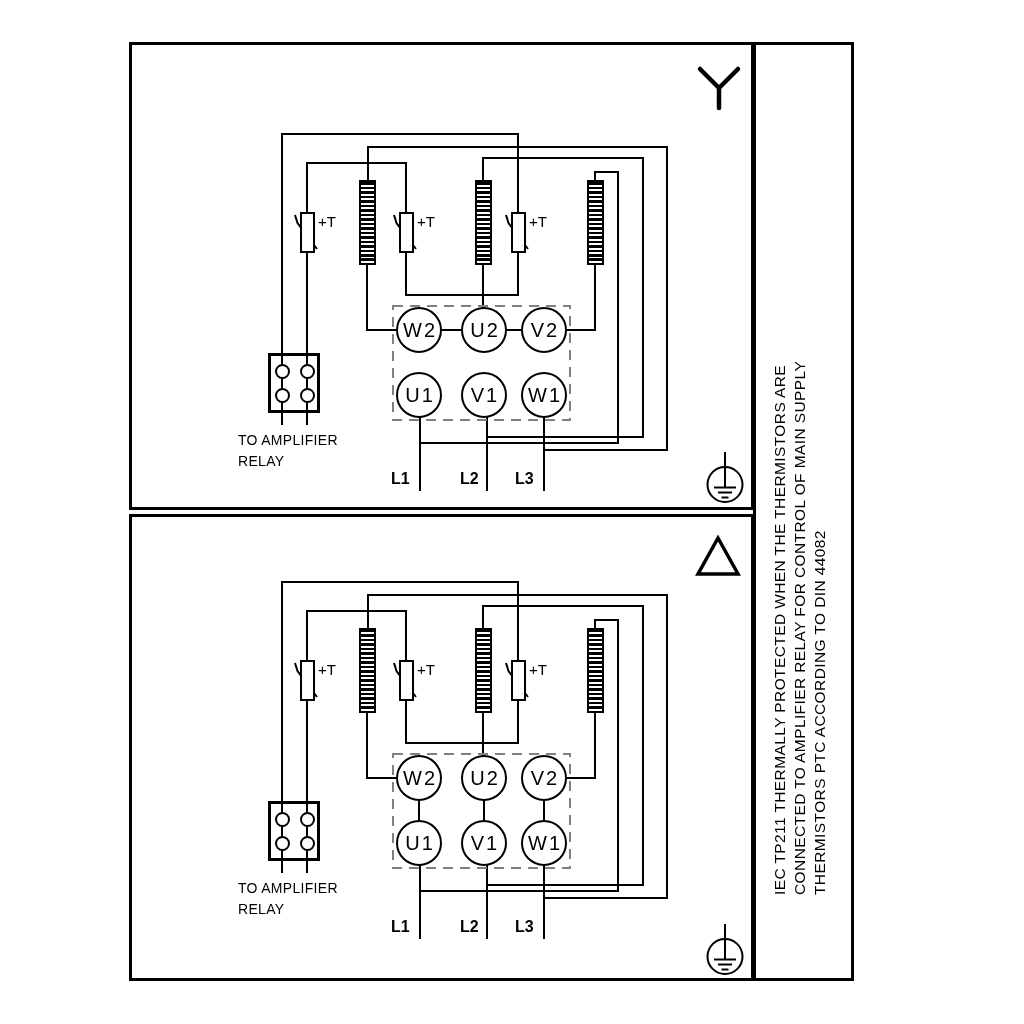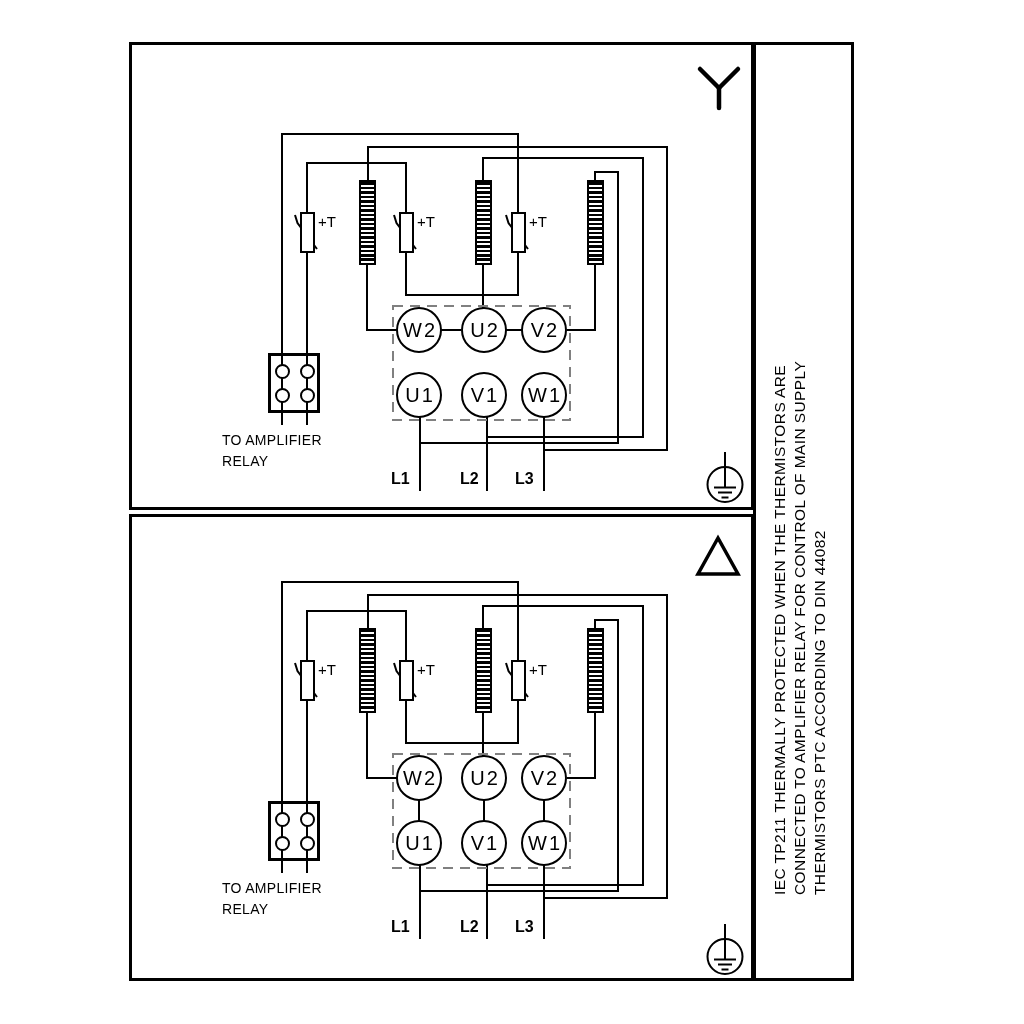--- a/index.html
+++ b/index.html
@@ -28,7 +28,7 @@
   }
   .lbl{position:absolute;z-index:4;white-space:nowrap;}
   .supply-lbl{font-size:16px;font-weight:600;}
-  .note-lbl{font-size:14px;letter-spacing:.3px;}
+  .note-lbl{font-size:14px;letter-spacing:.3px;margin-left:16px;}
   .pt-lbl{font-size:15px;}
   .sidenote{
     position:absolute;left:535px;top:600px;width:530px;height:60px;

